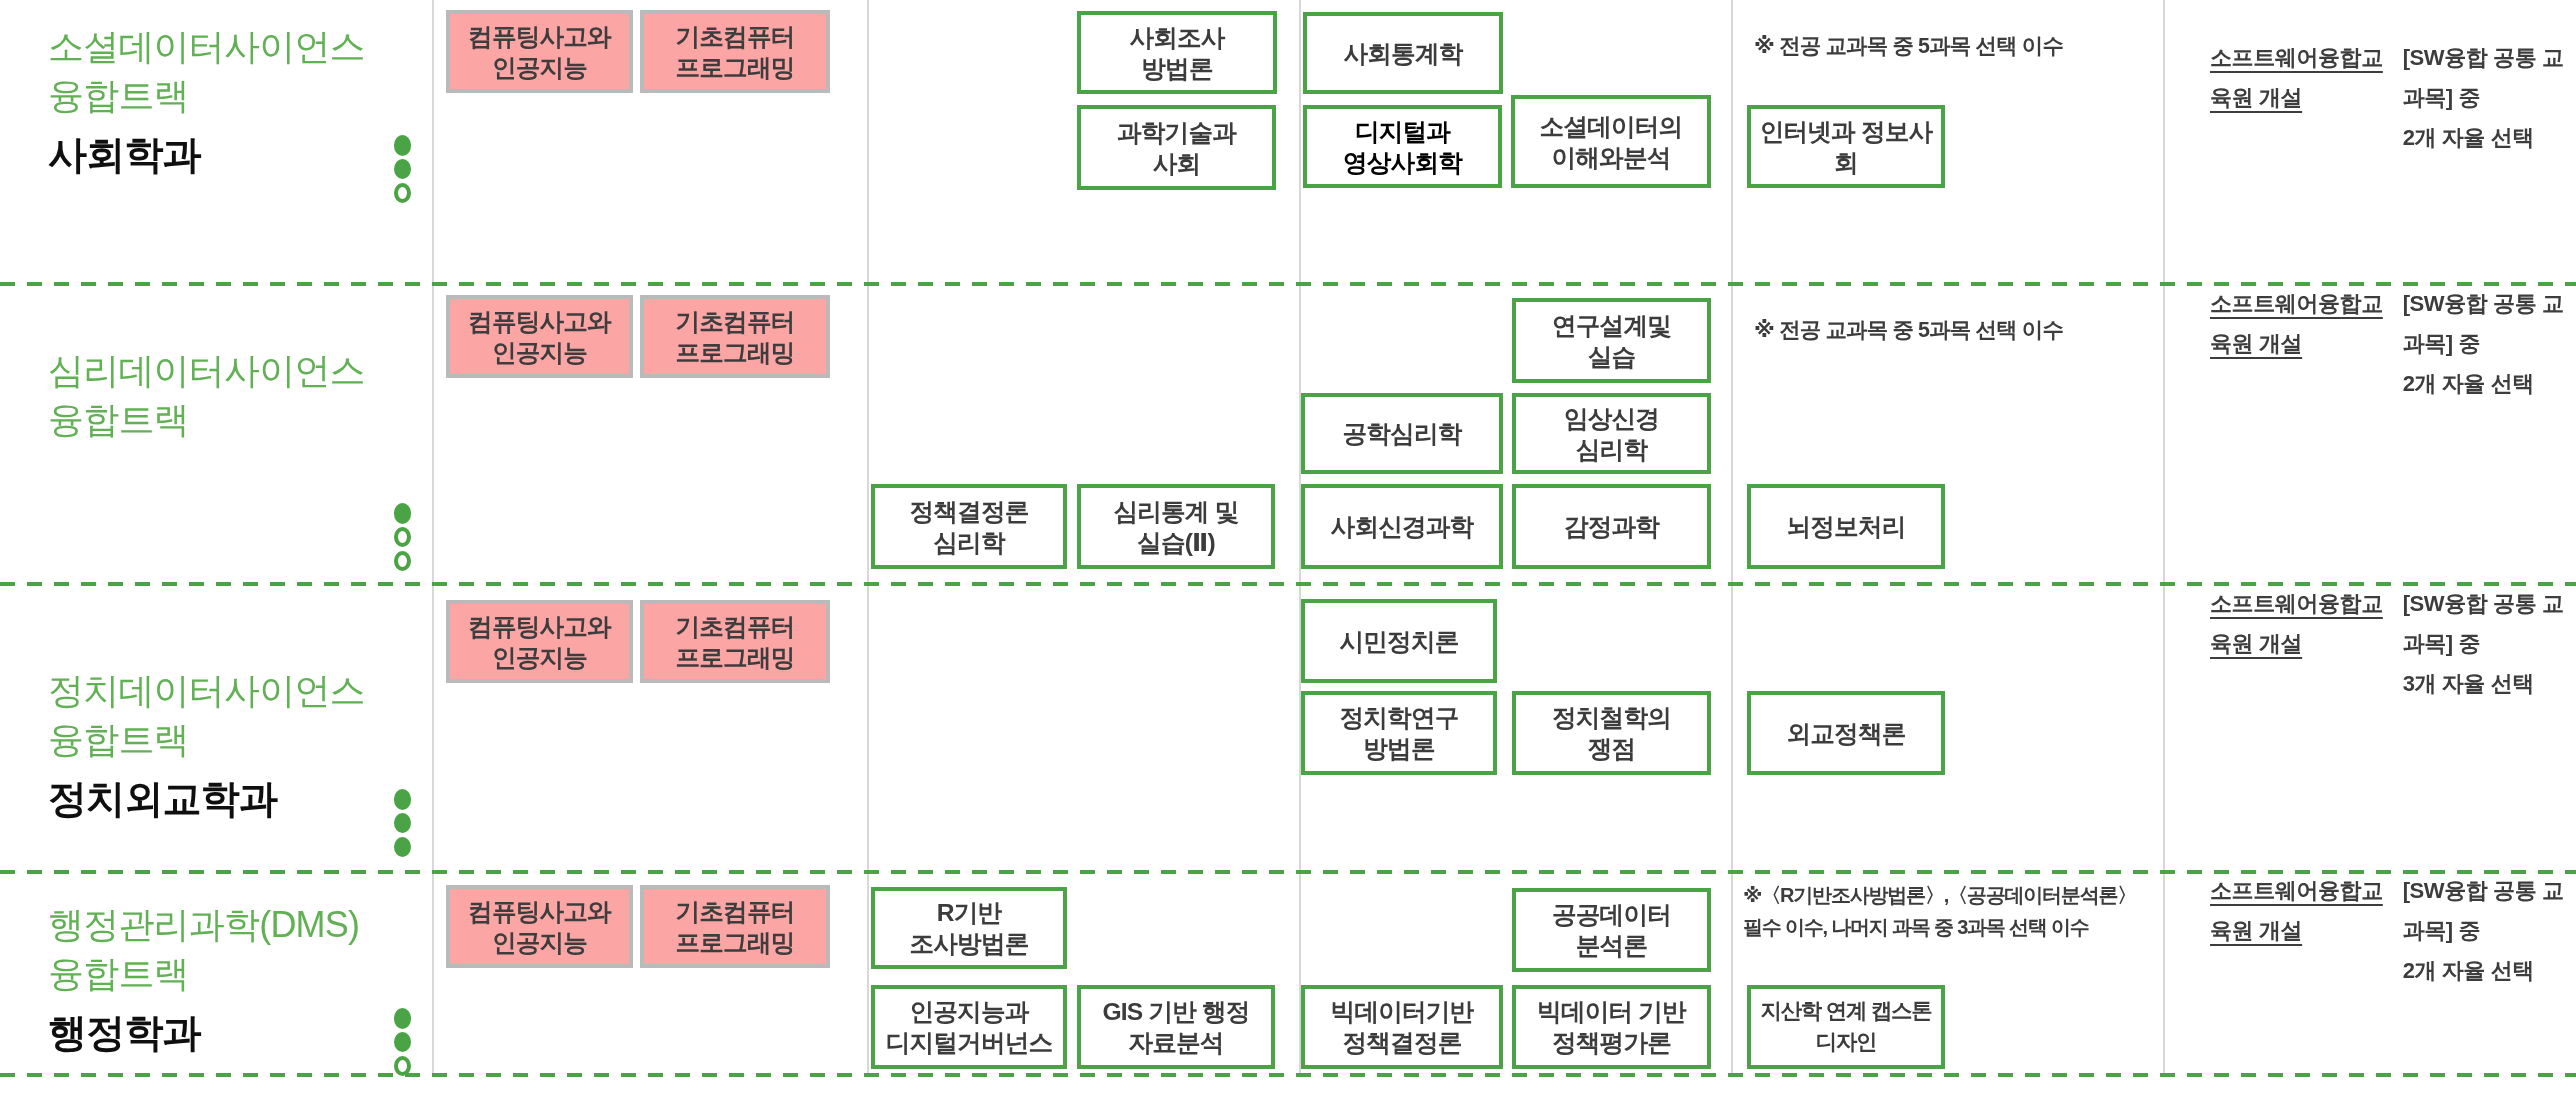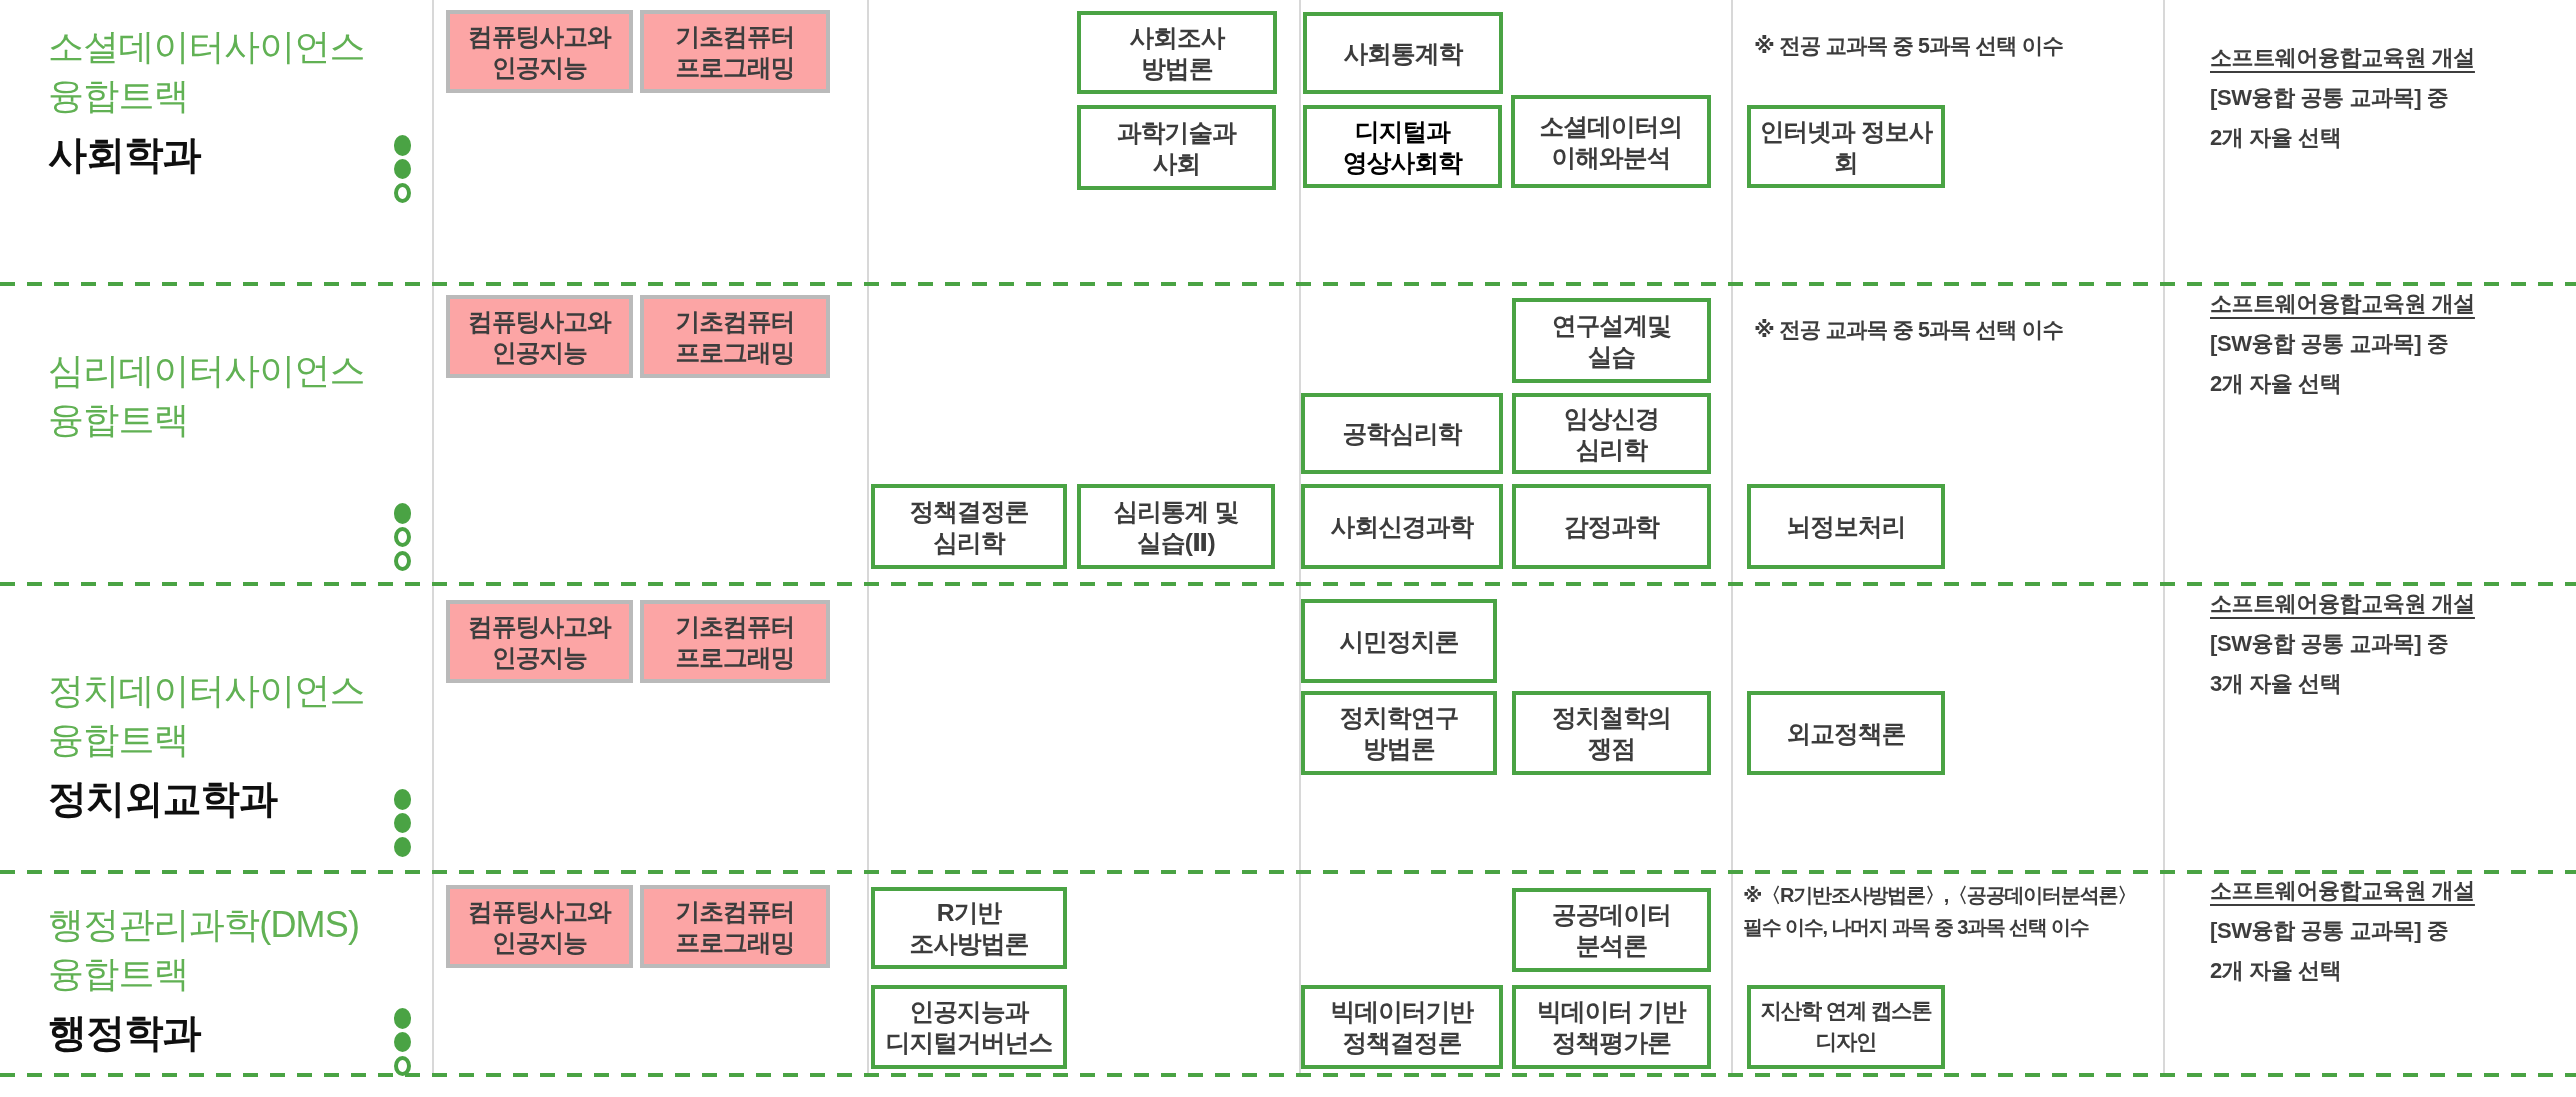--- a/index.html
+++ b/index.html
@@ -40,7 +40,7 @@
     letter-spacing:-0.8px;white-space:pre-line;line-height:32px;}
   .note.small{font-size:20px;letter-spacing:-1.2px;}
   
-  .sw-wrap{position:absolute;left:2210px;display:flex;flex-direction:column;justify-content:flex-start;}
+  .sw-wrap{position:absolute;left:2210px;display:flex;justify-content:flex-end;}
   .sw-line1{color:#3d3d3d;font-size:22px;line-height:40px;font-weight:600;letter-spacing:-0.4px;
     text-decoration:underline;text-decoration-thickness:2.4px;text-underline-offset:5.5px;}
   .sw-rest{color:#3d3d3d;font-size:22px;line-height:40px;font-weight:600;letter-spacing:-0.4px;white-space:pre-line;}

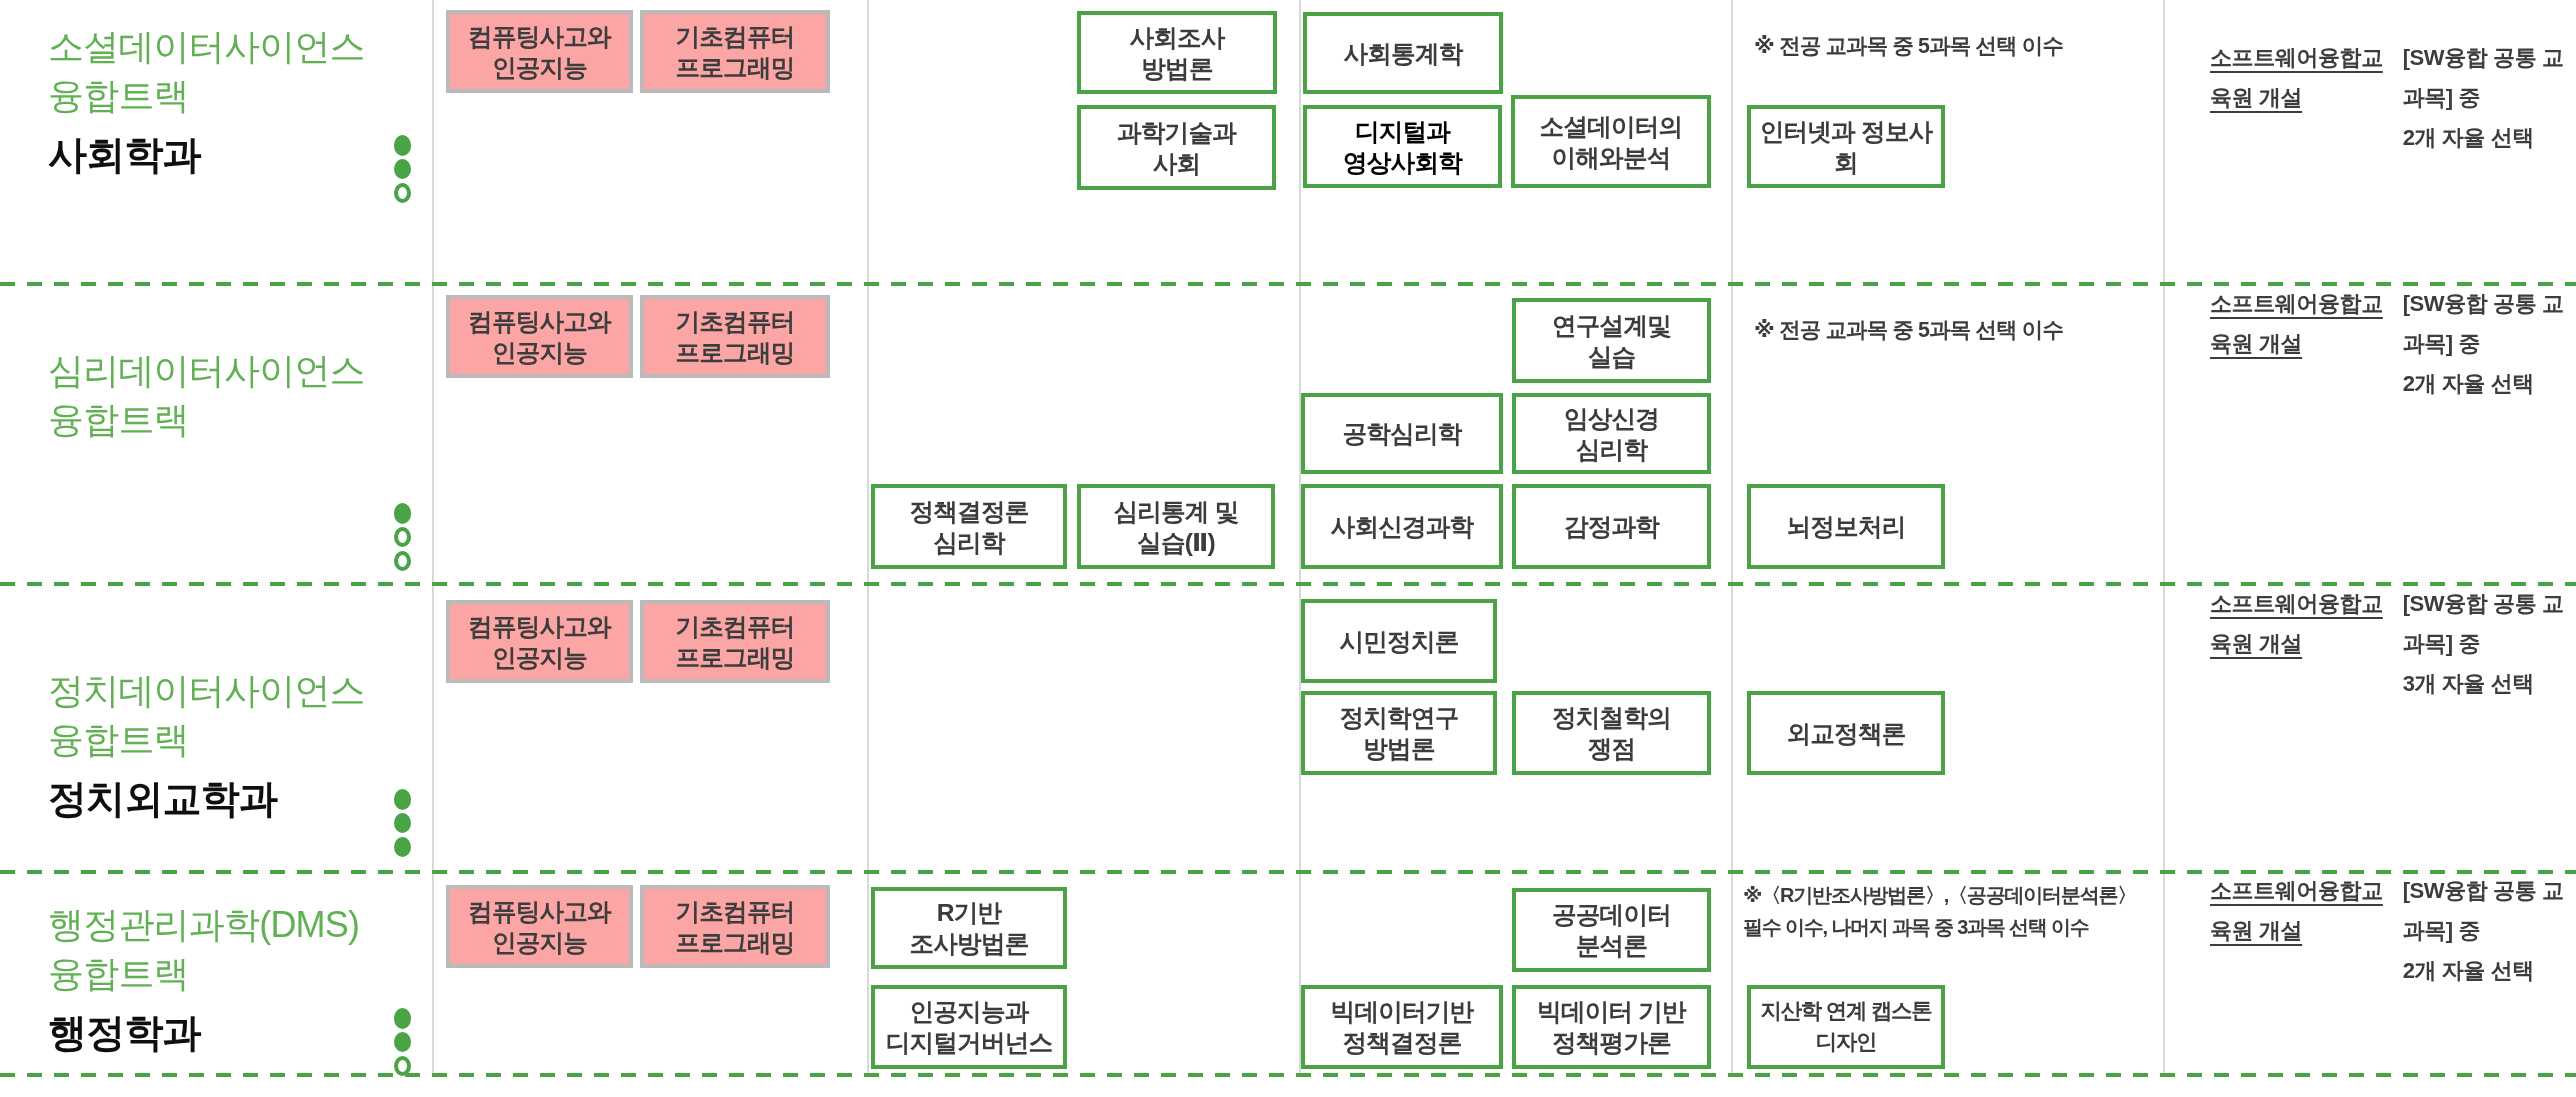--- a/index.html
+++ b/index.html
@@ -226,6 +226,10 @@
       <span class="cbox-label">인공지능과
 디지털거버넌스</span>
       </div>
+    <div class="cbox" style="left:1077px;top:114px;width:198px;height:84px">
+      <span class="cbox-label">GIS 기반 행정
+자료분석</span>
+      </div>
     <div class="cbox" style="left:1512px;top:16.6px;width:199px;height:84px">
       <span class="cbox-label">공공데이터
 분석론</span>

